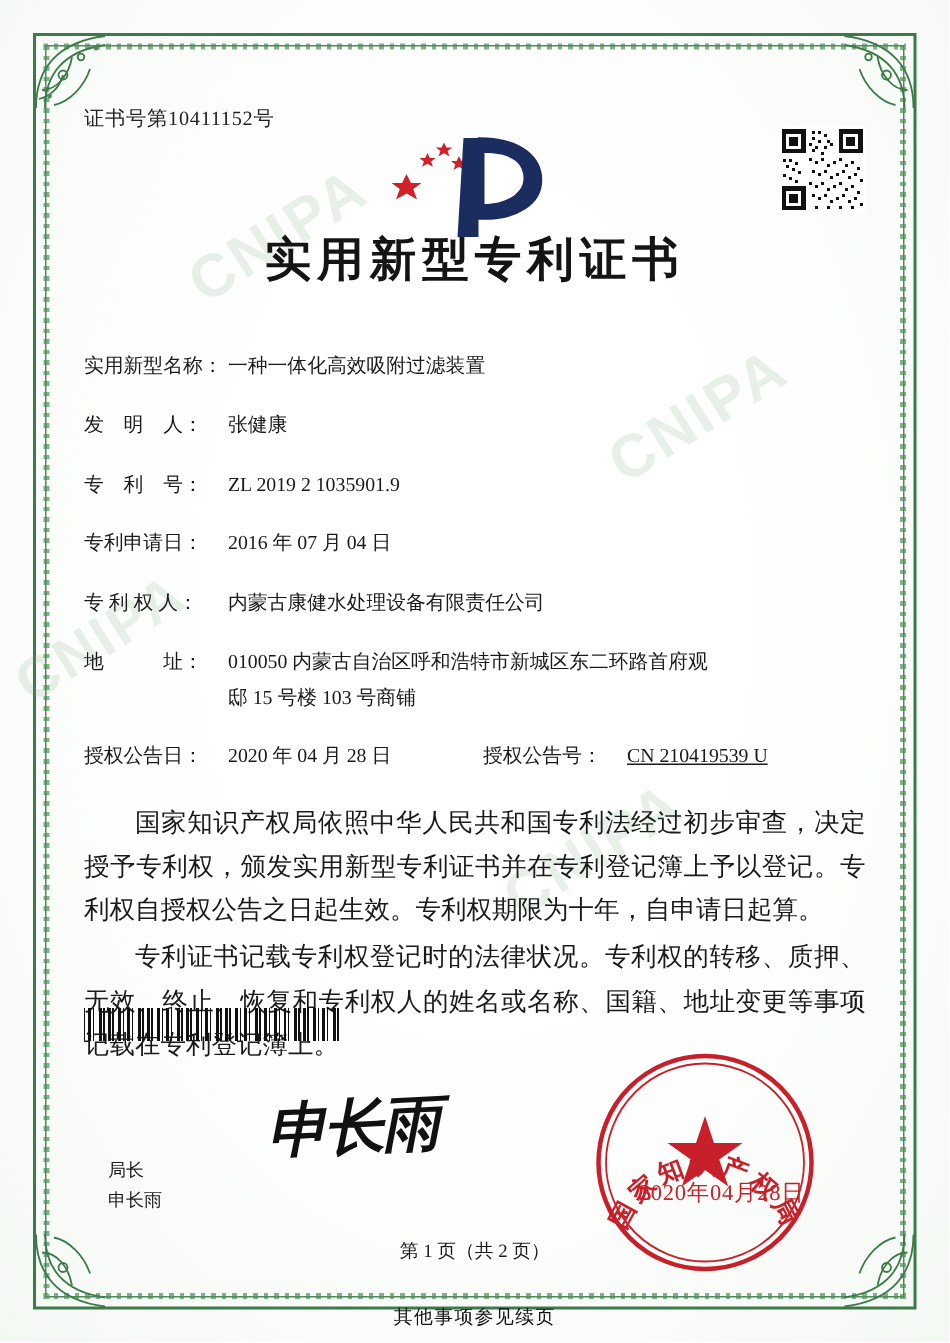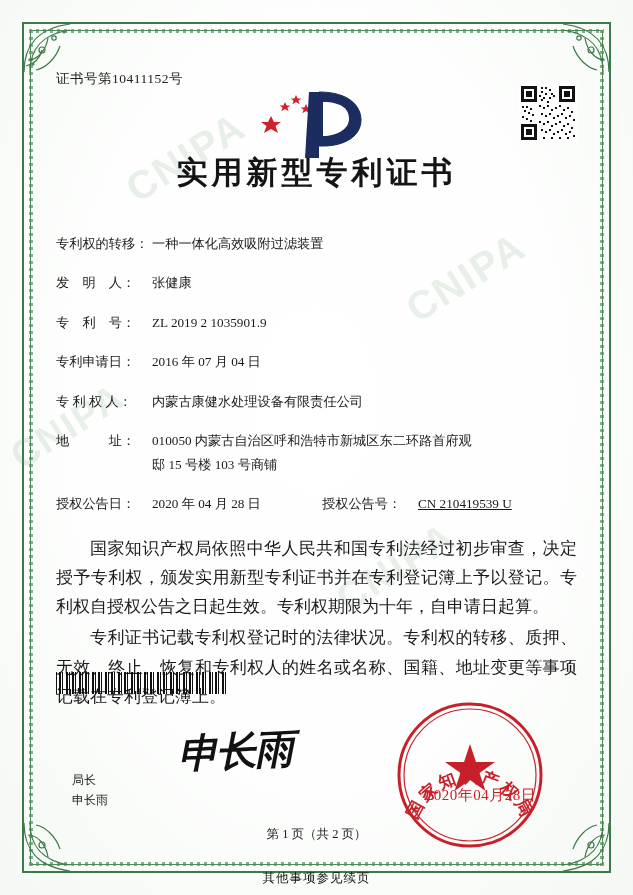--- a/index.html
+++ b/index.html
@@ -391,7 +391,7 @@
     <div class="fields">
 
       <div class="row">
-        <div class="label">专利权的转移：</div>
+        <div class="label">实用新型名称：</div>
         <div class="value">一种一体化高效吸附过滤装置</div>
       </div>
 

